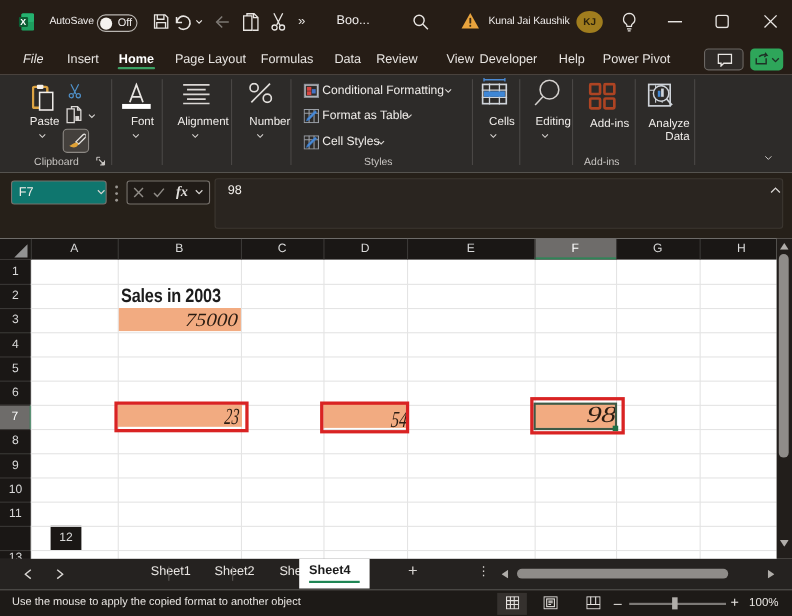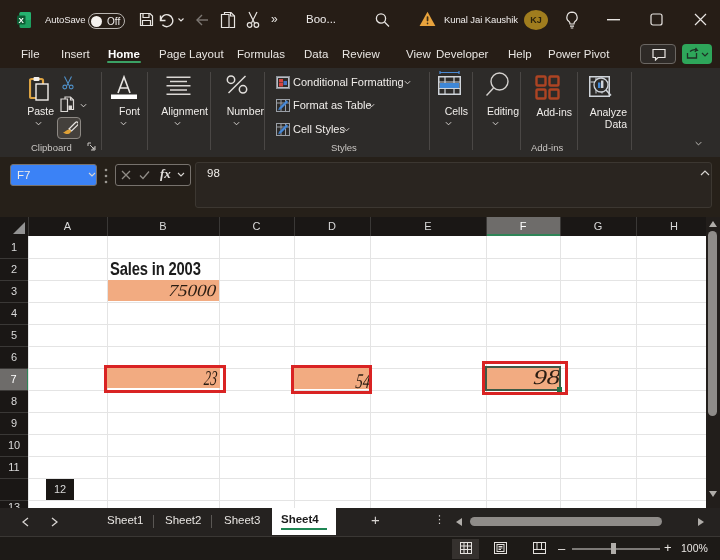--- a/index.html
+++ b/index.html
@@ -129,7 +129,7 @@
       </svg>
   </div>
   <div id="menubar">
-    <span class="menu-item" style="left:21px;">File</span>
+    <span class="menu-item" style="left:21px;font-style:italic;">File</span>
     <span class="menu-item" style="left:61px;">Insert</span>
     <span class="menu-item" style="left:108px;font-weight:bold;color:#fff;">Home</span>
     <div class="abs" style="left:107px;top:21px;width:34px;height:2px;background:#3ba164;border-radius:1px;"></div>

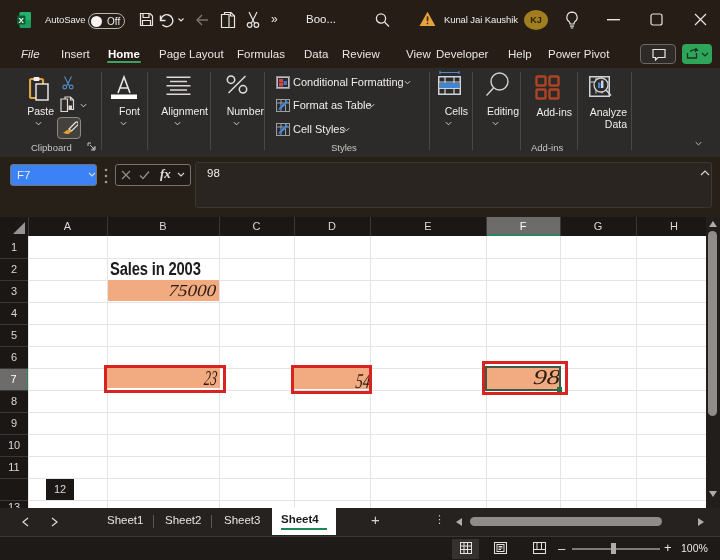--- a/index.html
+++ b/index.html
@@ -25,7 +25,7 @@
 
 
 #fbar { position:absolute; left:0; top:157px; width:720px; height:60px; background:#262019; }
-#namebox { position:absolute; left:10px; top:7px; width:87px; height:22px; background:#3b82f6; border:1px solid #77726d; border-radius:3px; color:#f0ede9; font-size:11.5px; line-height:20px; padding-left:6px; }
+#namebox { position:absolute; left:10px; top:7px; width:87px; height:22px; background:#0f766e; border:1px solid #77726d; border-radius:3px; color:#f0ede9; font-size:11.5px; line-height:20px; padding-left:6px; }
 #fxbox { position:absolute; left:115px; top:7px; width:76px; height:22px; background:#201b17; border:1px solid #77726d; border-radius:3px; }
 #fcontent { position:absolute; left:195px; top:5px; width:517px; height:46px; background:#2a2520; border:1px solid #3c3731; border-radius:3px; color:#f0ede9; font-size:11.5px; padding:4px 0 0 11px; }
 

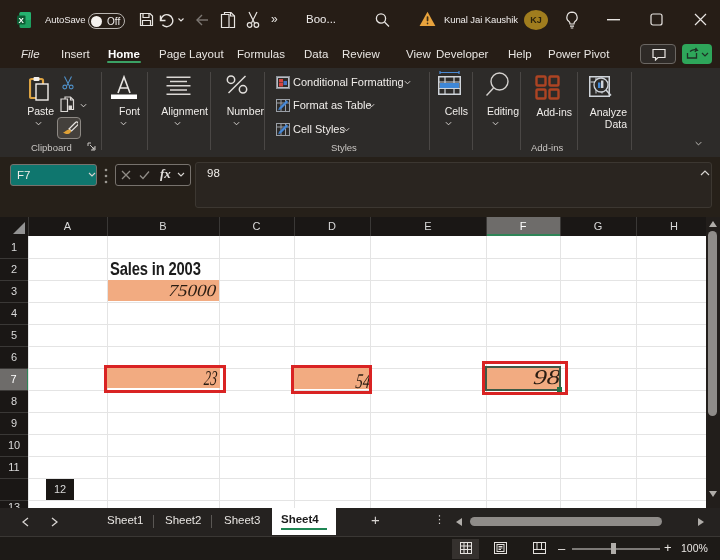--- a/index.html
+++ b/index.html
@@ -42,7 +42,7 @@
 
 
 #tabbar { position:absolute; left:0; top:508px; width:720px; height:28px; background:#252220; }
-.tabtxt { position:absolute; top:6px; color:#e8e5e2; font-size:11.5px; }
+.tabtxt { position:absolute; top:6px; color:#e8e5e2; font-size:11.5px;margin-left:30px; }
 
 
 #statusbar { position:absolute; left:0; top:536px; width:720px; height:24px; background:#1d1a17; border-top:1px solid #3a3734; color:#e9e6e3; font-size:10px; }

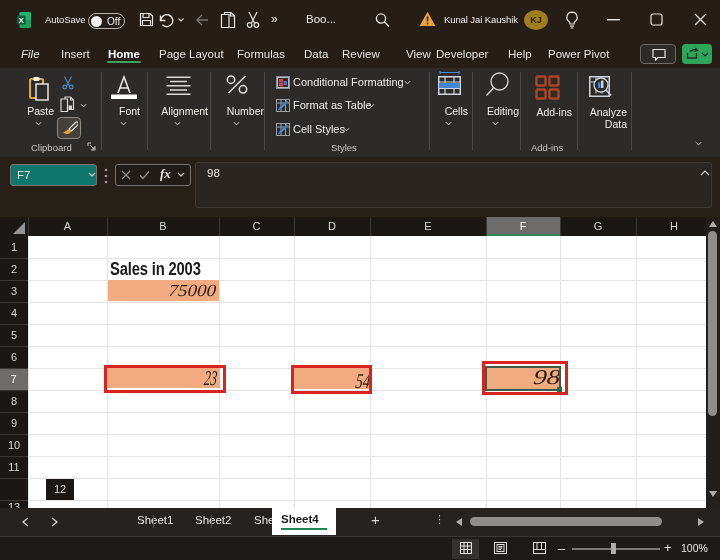--- a/index.html
+++ b/index.html
@@ -465,6 +465,7 @@
       </svg>
   </div>
   <div id="statusbar">
+    <span class="abs" style="left:11px;top:5px;">Use the mouse to apply the copied format to another object</span>
 
     <div class="abs" style="left:452px;top:2px;width:27px;height:20px;background:#35312e;"></div>
     <svg class="abs" style="left:460px;top:5px;" width="12" height="12" viewBox="0 0 12 12" fill="none" stroke="#e4e1de" stroke-width="1">

